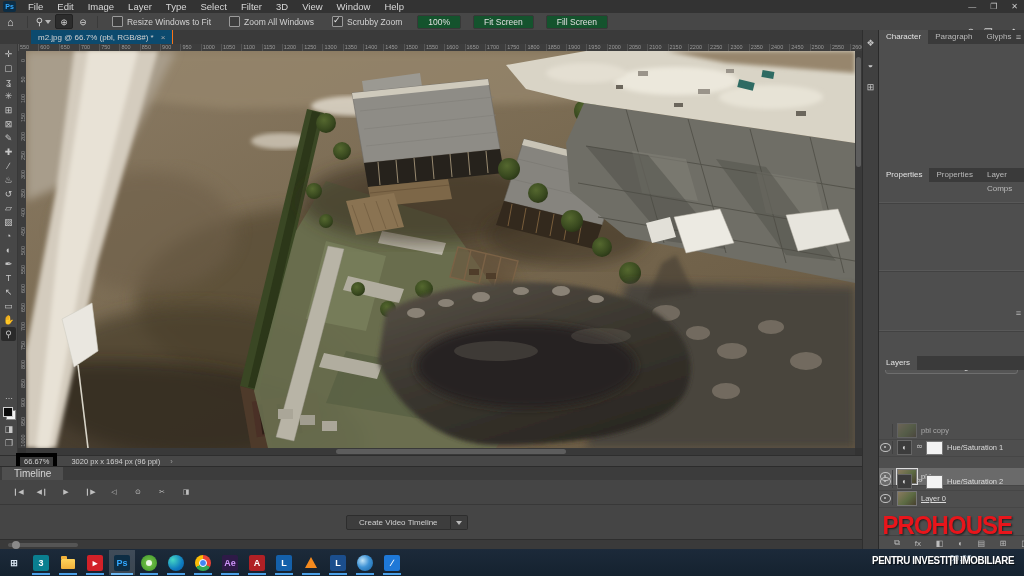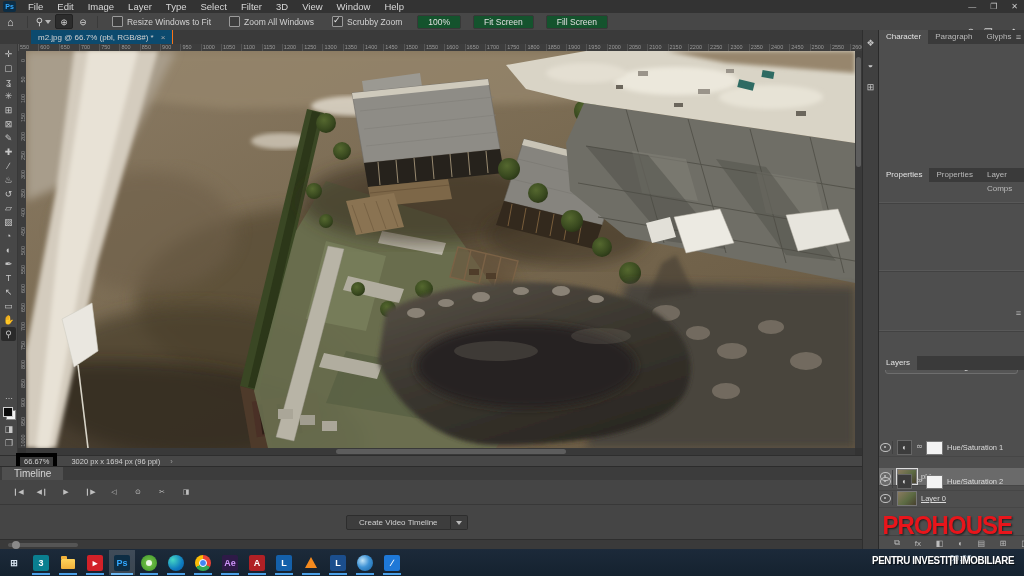--- a/index.html
+++ b/index.html
@@ -681,6 +681,11 @@
 
   </div>
 
+  <div class="lrow" style="top:392px">
+    <span class="eyebox"></span>
+    <span class="lthumb dim"></span>
+    <span class="lname" style="color:#a8a8a8">pbl copy</span>
+  </div>
   <div class="lrow" style="top:409px">
     <span class="eyebox">
         <span class="eye"></span>

